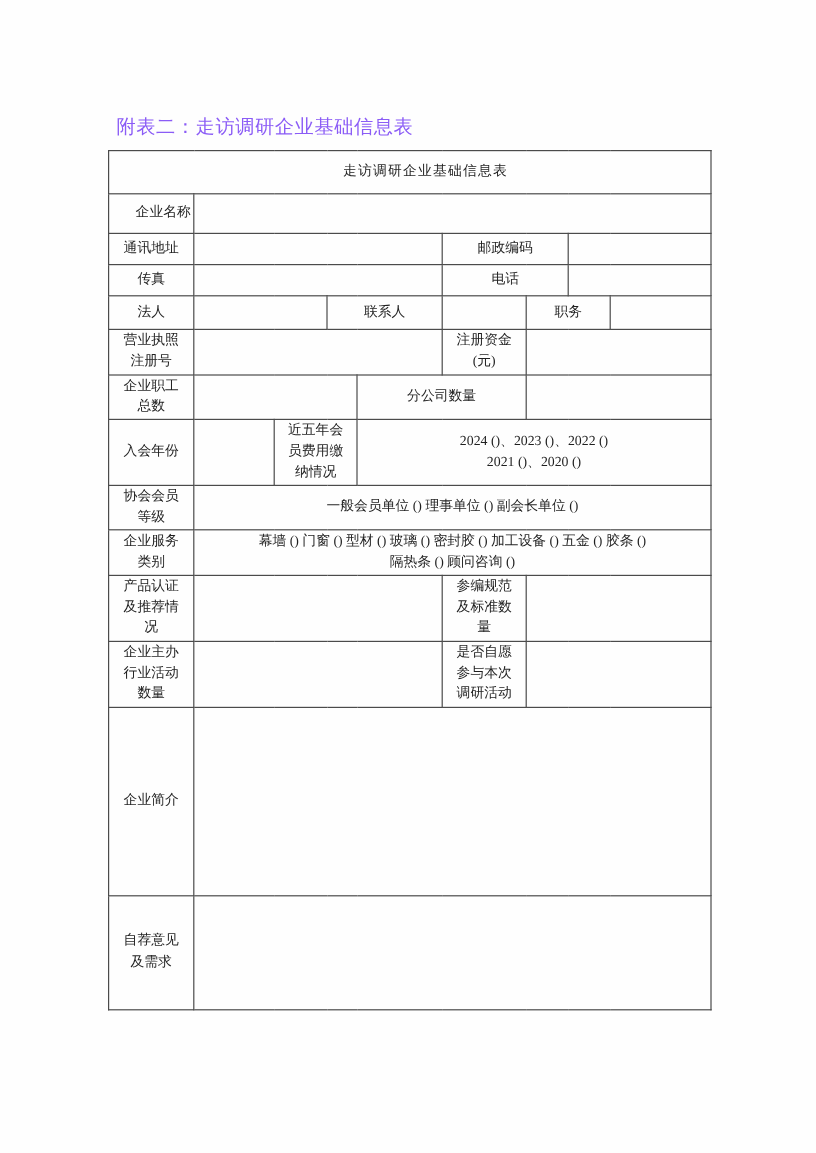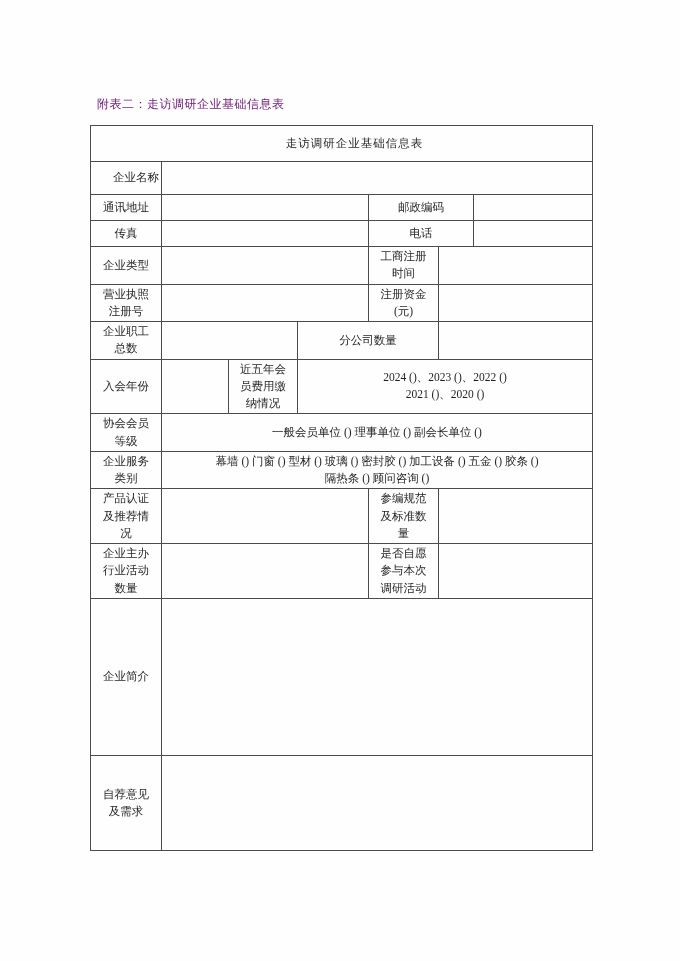--- a/index.html
+++ b/index.html
@@ -19,9 +19,9 @@
   .doc-title {
     position: absolute;
     left: 97px; top: 96px;
-    font-size: 12px;
+    font-size: 16px;
     letter-spacing: 0.5px;
-    color: #701a75;
+    color: #8b5cf6;
     white-space: nowrap;
   }
   table.form {

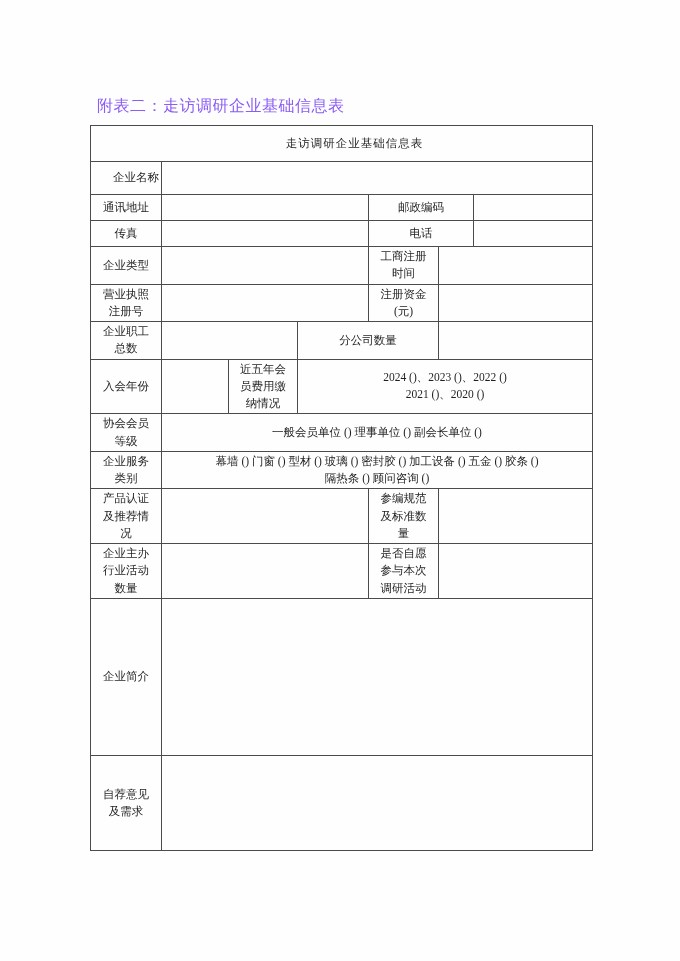--- a/index.html
+++ b/index.html
@@ -110,6 +110,14 @@
       <td colspan="2"></td>
     </tr>
 
+    <tr class="r5">
+      <td>法人</td>
+      <td colspan="2"></td>
+      <td colspan="2">联系人</td>
+      <td></td>
+      <td colspan="2">职务</td>
+      <td></td>
+    </tr>
 
     <tr class="r6">
       <td>企业类型</td>

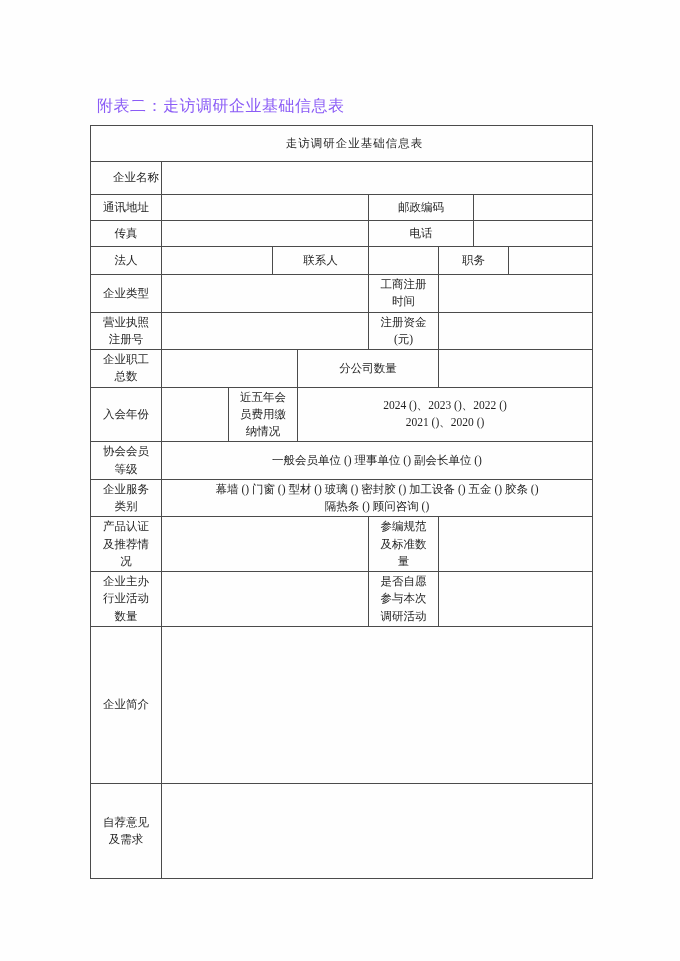--- a/index.html
+++ b/index.html
@@ -119,13 +119,6 @@
       <td></td>
     </tr>
 
-    <tr class="r6">
-      <td>企业类型</td>
-      <td colspan="4"></td>
-      <td>工商注册
-时间</td>
-      <td colspan="3"></td>
-    </tr>
 
     <tr class="r7">
       <td>营业执照

